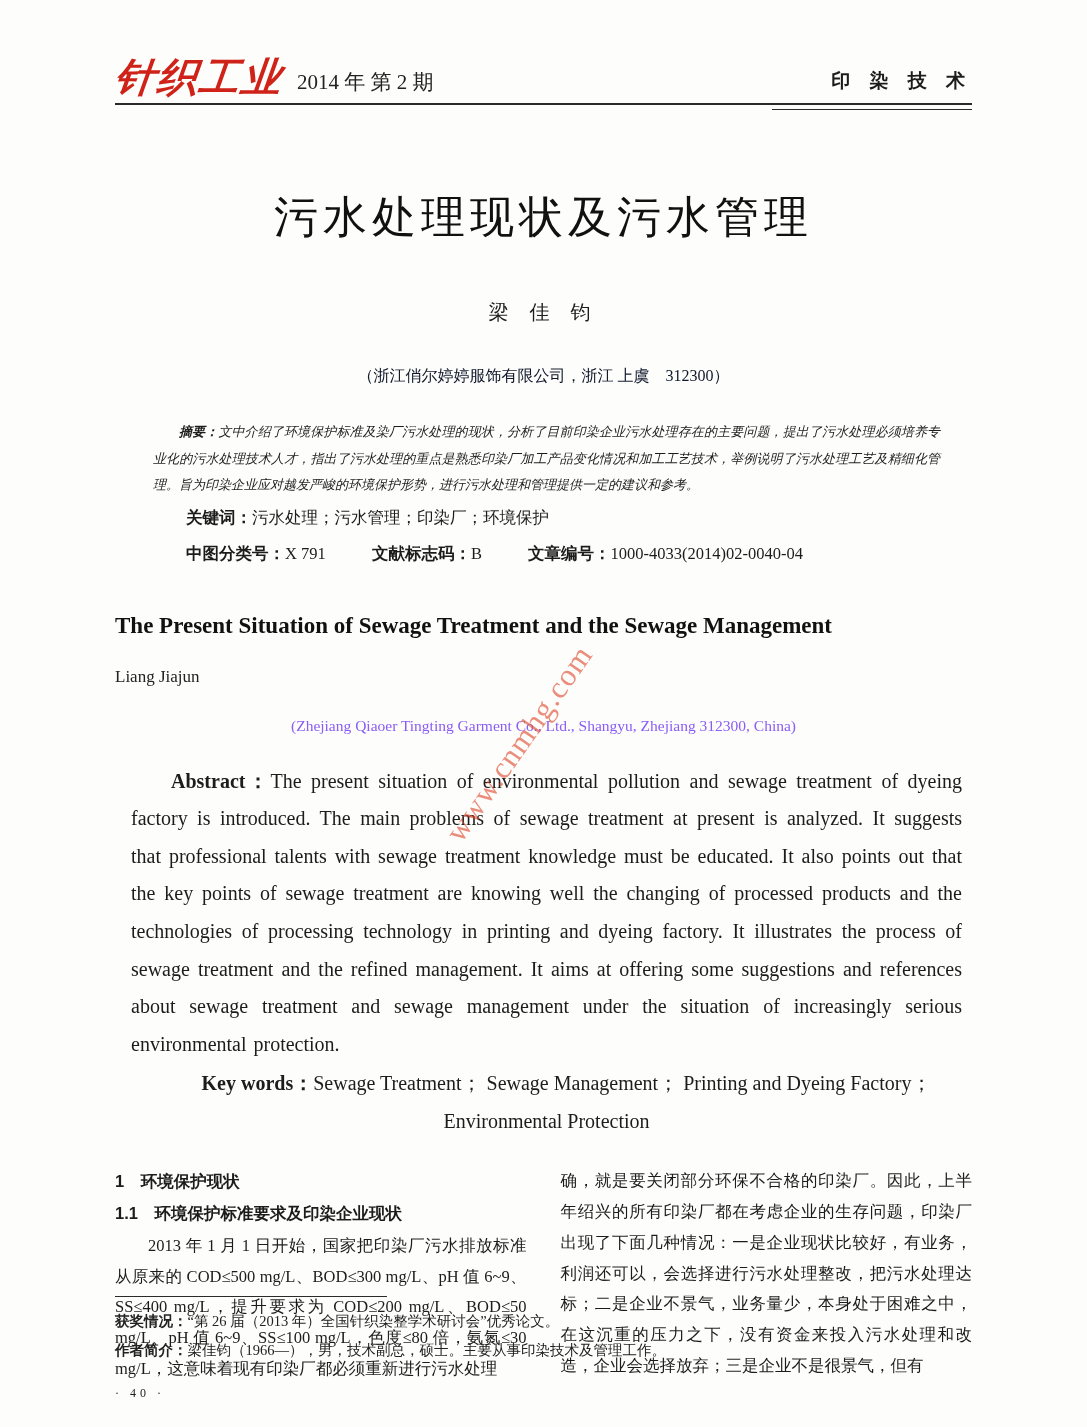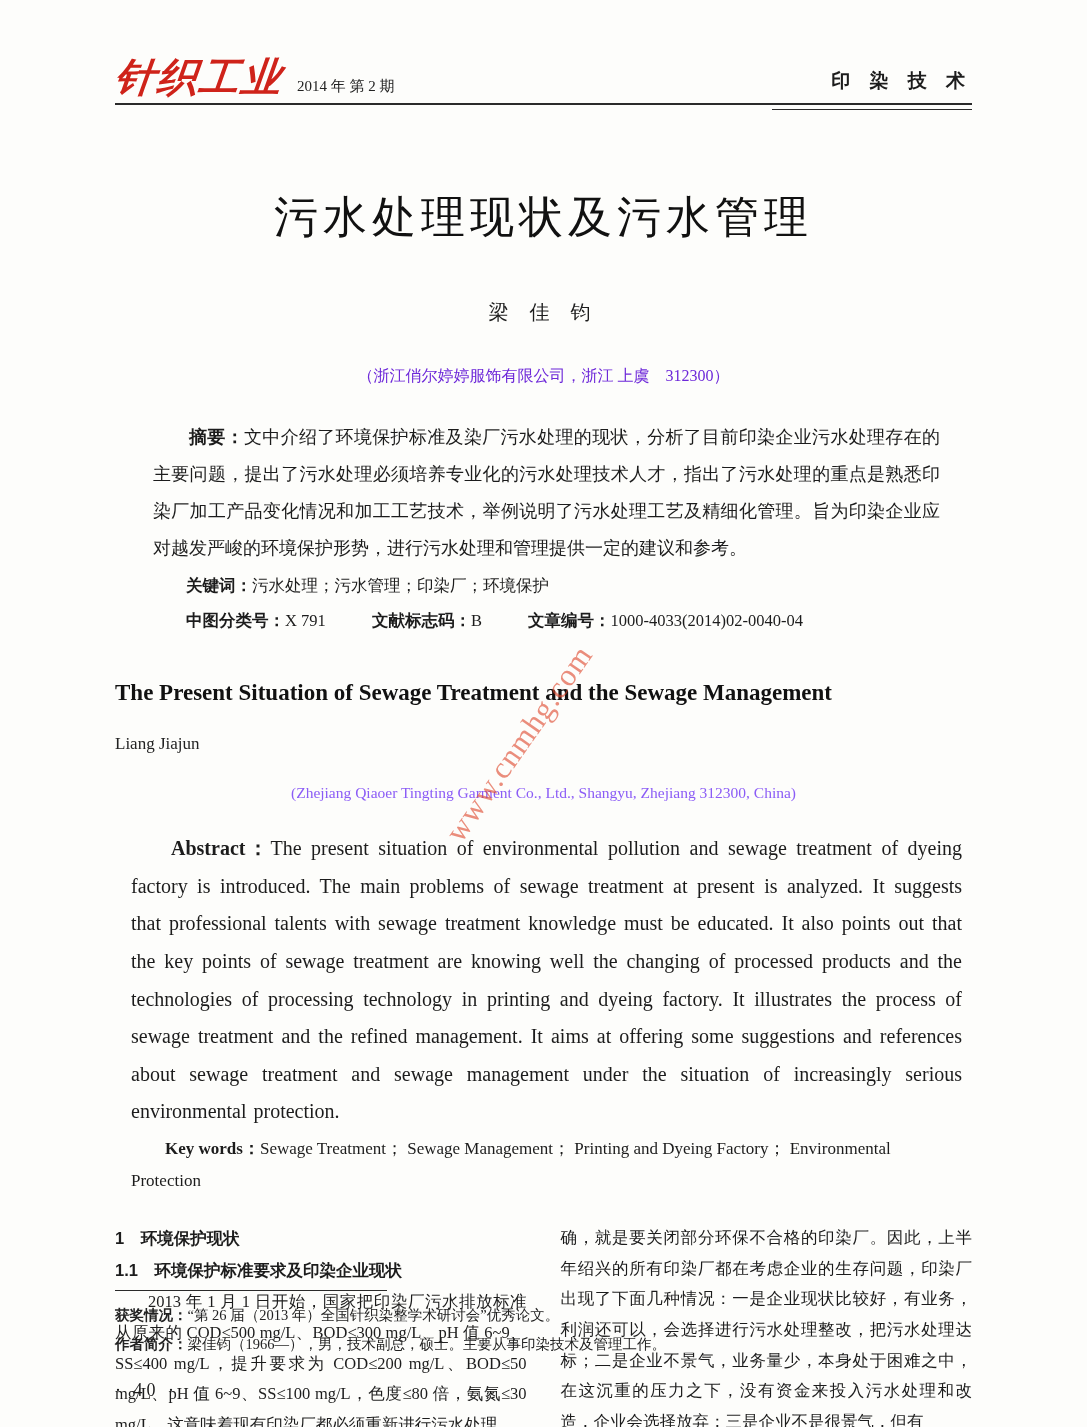--- a/index.html
+++ b/index.html
@@ -30,7 +30,7 @@
     transform: skewX(-6deg);
     display: inline-block;
   }
-  .issue { font-size: 15px; margin-left: 14px; padding-bottom: 2px; color: #222; }
+  .issue { font-size: 21px; margin-left: 14px; padding-bottom: 2px; color: #222; }
   .section {
     font-size: 19px;
     font-weight: bold;

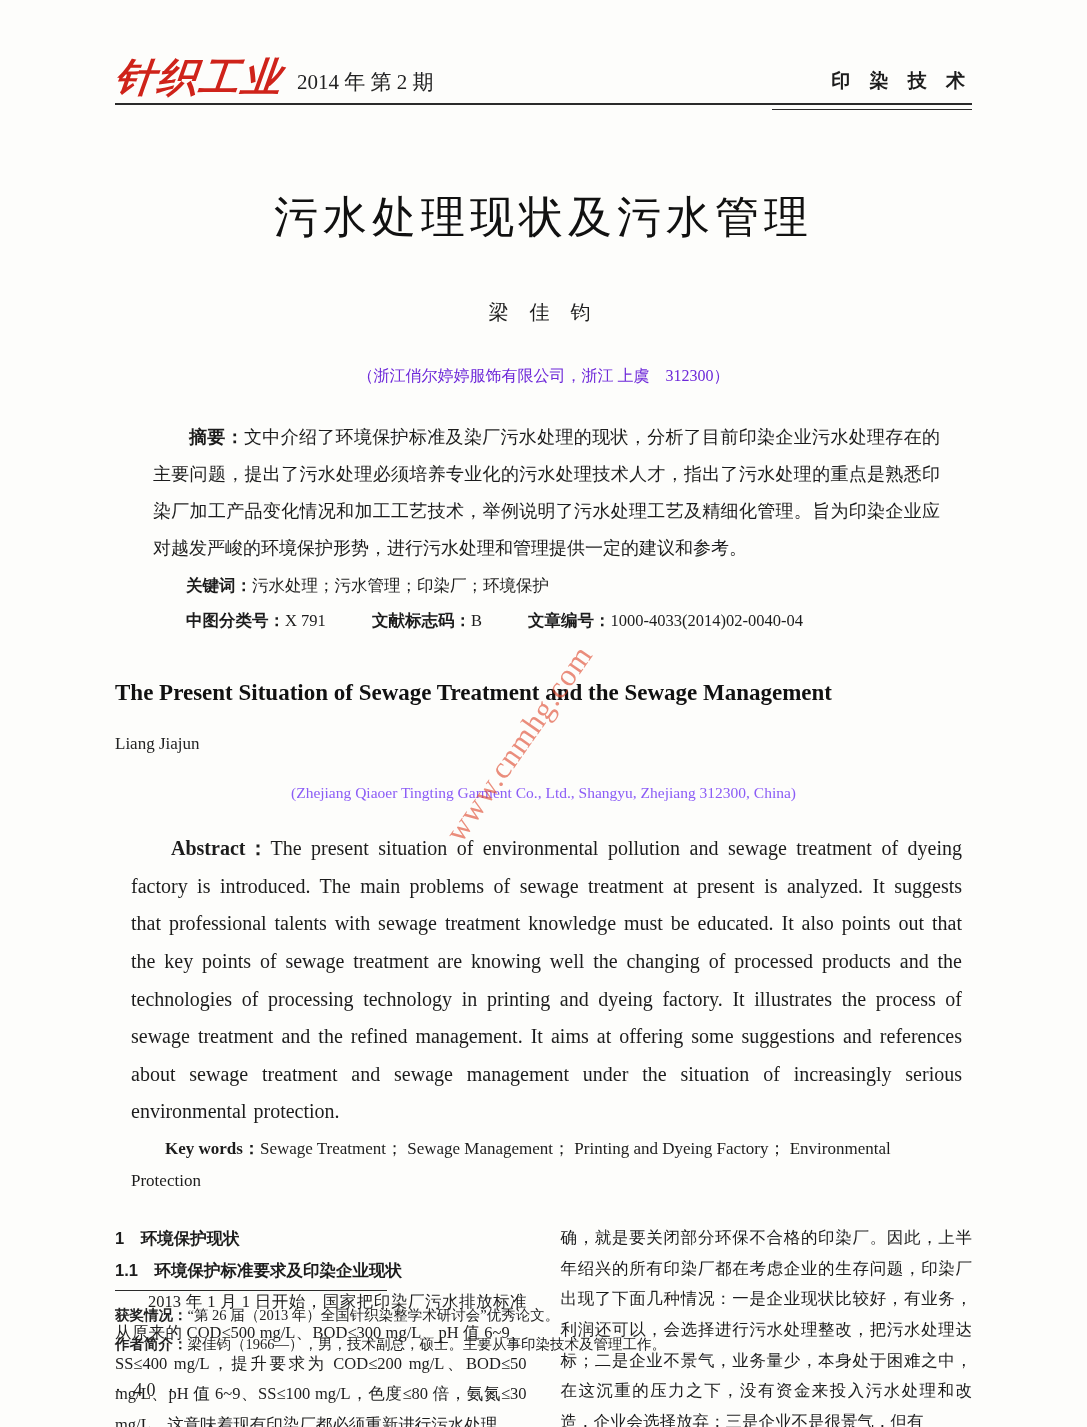--- a/index.html
+++ b/index.html
@@ -51,7 +51,7 @@
     color: #111;
   }
   .author-cn { text-align: center; font-size: 20px; letter-spacing: 8px; margin-top: 52px; }
-  .affil-cn { text-align: center; font-size: 16px; margin-top: 40px; color: #6d28d9; }
+  .affil-cn { text-align: center; font-size: 16px; margin-top: 40px; color: #0f172a; }
 
   
   .abstract-cn {

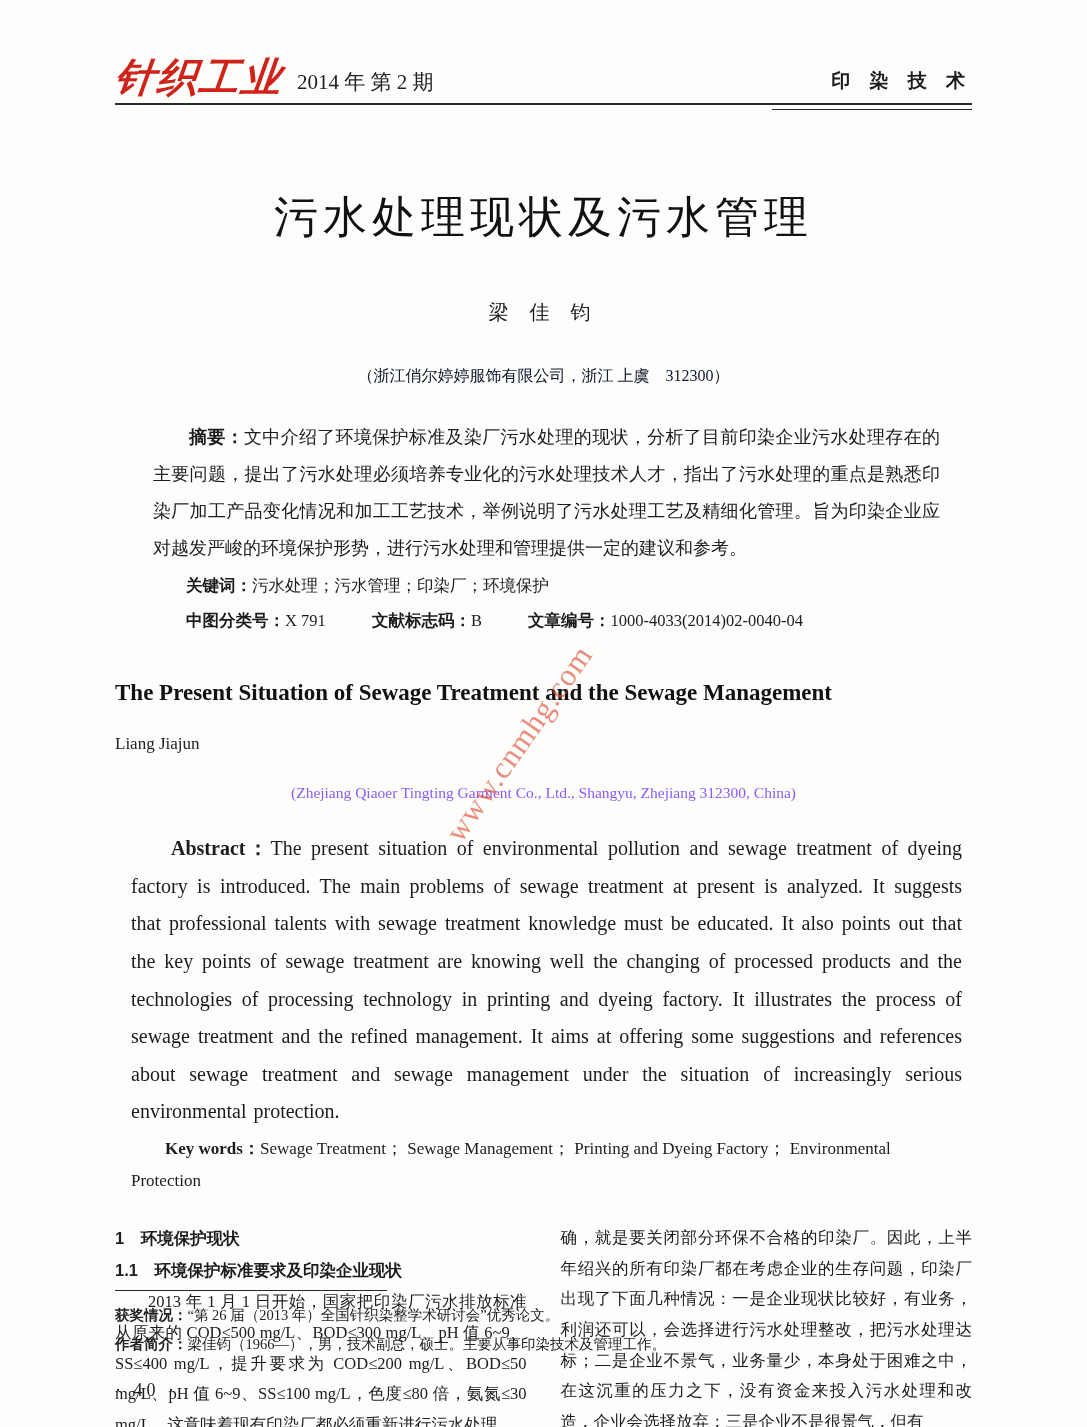--- a/index.html
+++ b/index.html
@@ -56,10 +56,11 @@
   
   .abstract-cn {
     margin: 32px 32px 0 38px;
-    font-size: 18px;
+    font-size: 13px;
     line-height: 2.05;
     text-align: justify;
     text-indent: 2em;
+    font-style: italic;
   }
   .keywords-cn, .meta-line {
     margin: 2px 32px 0 38px;

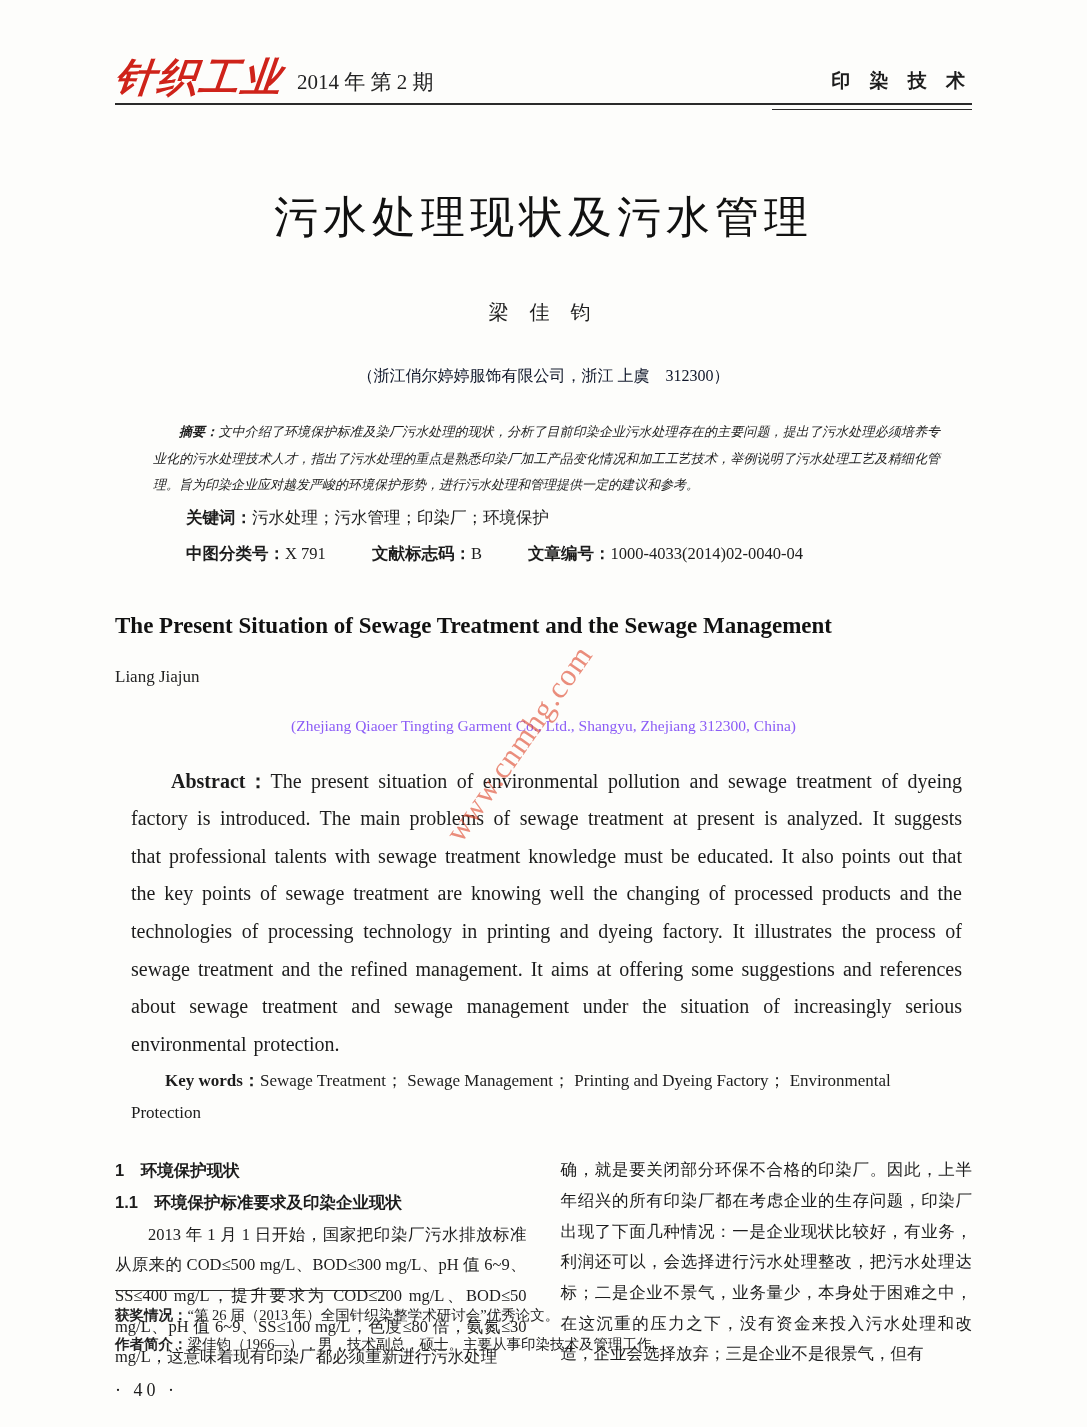--- a/index.html
+++ b/index.html
@@ -95,9 +95,10 @@
   }
   .keywords-en {
     margin: 2px 10px 0 16px;
-    font-size: 17px;
+    font-size: 20px;
     line-height: 1.88;
     text-indent: 2em;
+    text-align: center;
   }
 
   

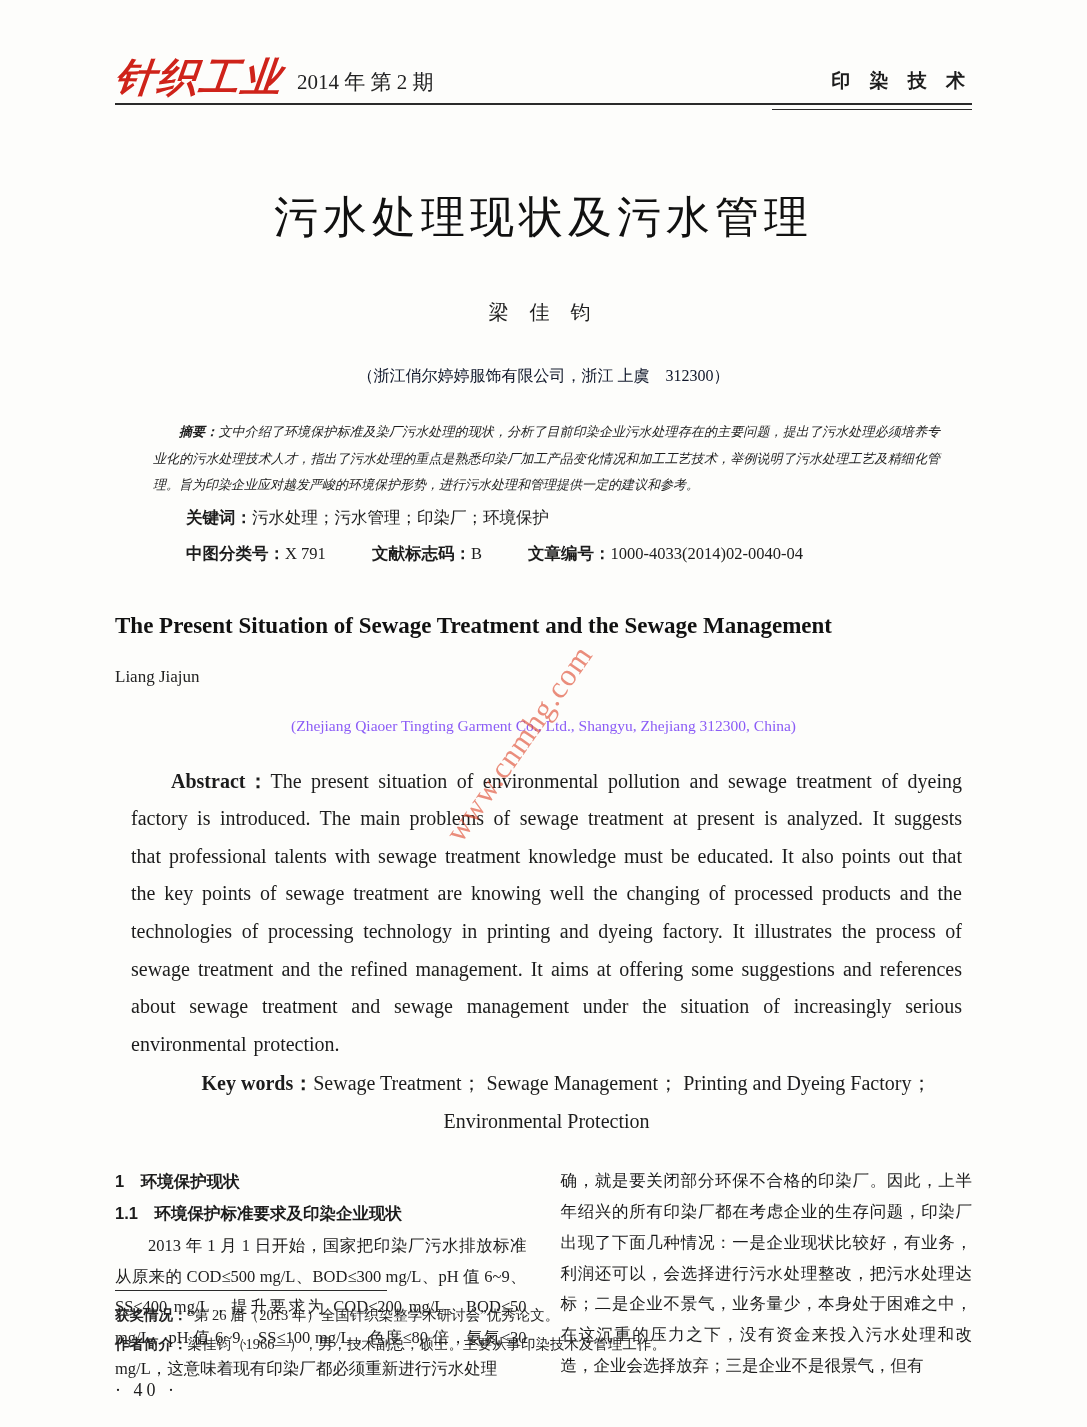--- a/index.html
+++ b/index.html
@@ -121,7 +121,7 @@
   .footnote-area { position: absolute; left: 115px; right: 115px; bottom: 26px; }
   .footnote-rule { width: 272px; border-top: 1.5px solid #2a2a2a; margin-bottom: 10px; }
   .fn { font-size: 14.5px; line-height: 1.95; color: #222; }
-  .page-number { font-size: 18px; margin-top: 22px; letter-spacing: 4px; }
+  .page-number { font-size: 12px; margin-top: 22px; letter-spacing: 4px; }
 
   
   .watermark {

